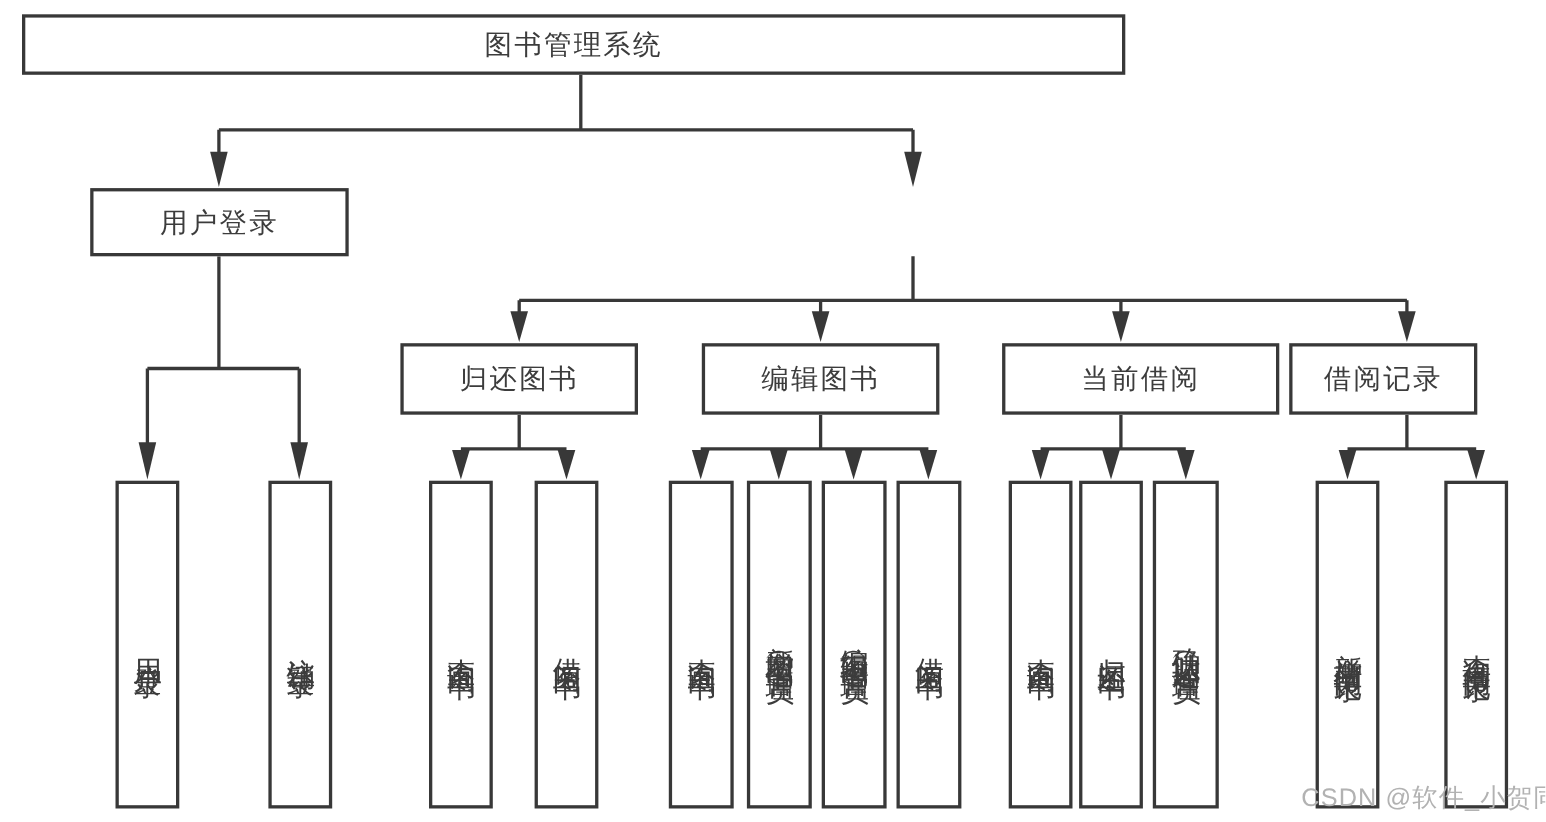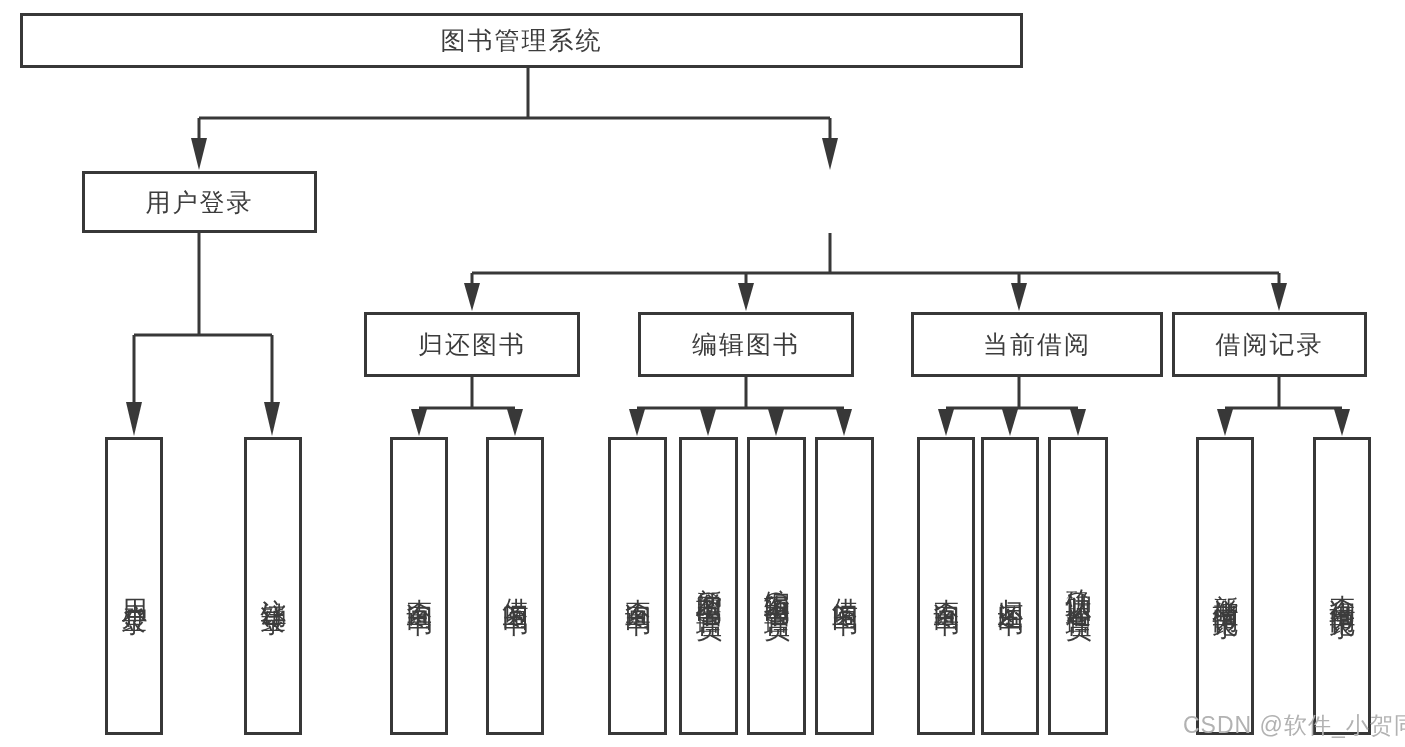--- a/index.html
+++ b/index.html
@@ -37,7 +37,7 @@
   #n-recommend{left:364px; top:312px; width:216px;  height:65px;}
   #n-borrow   {left:638px; top:312px; width:216px;  height:65px;}
   #n-current  {left:911px; top:312px; width:252px;  height:65px;}
-  #n-records  {left:1172px;top:312px; width:195px;  height:65px;}
+  #n-records  {left:1172px;top:312px; width:171px;  height:65px;}
   .leaf{top:437px;height:298px;}
   #l-user-login {left:105px; width:58px;}
   #l-logout     {left:244px; width:58px;}

